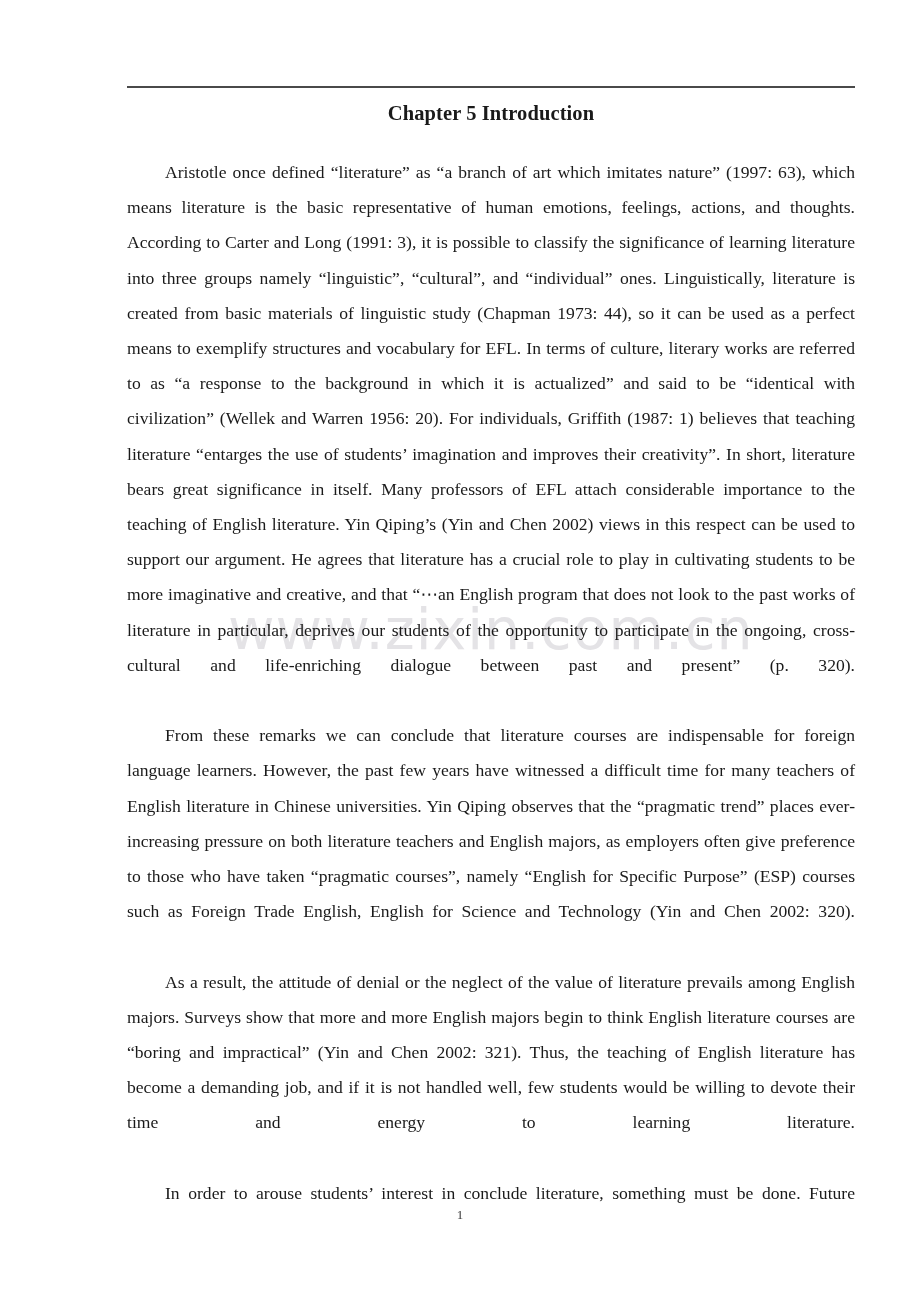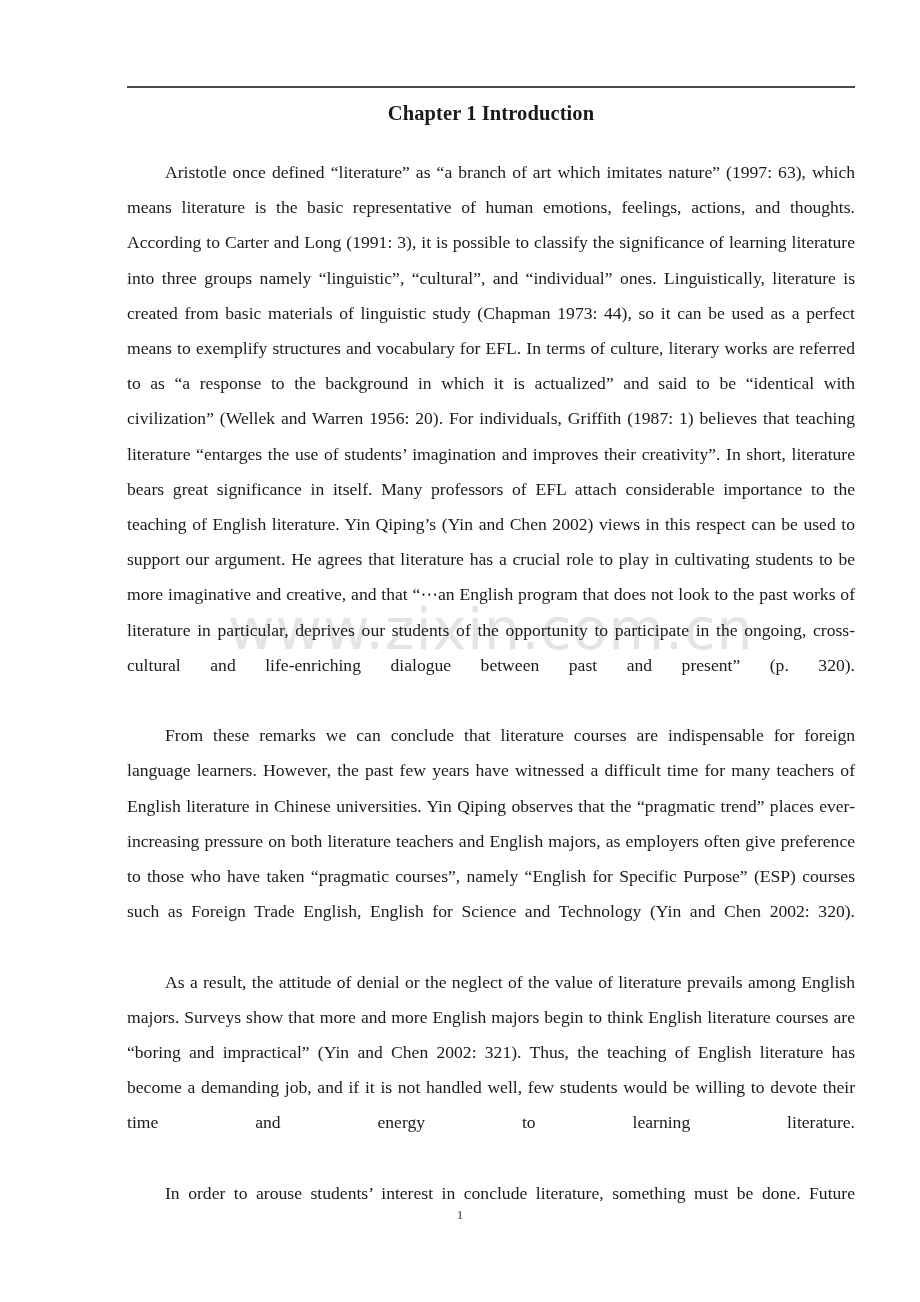--- a/index.html
+++ b/index.html
@@ -108,7 +108,7 @@
 
   <div id="content">
 
-    <h1 id="chapter-title">Chapter 1 Introduction</h1>
+    <h1 id="chapter-title">Chapter 5 Introduction</h1>
 
     <div id="para-block">
       <p class="para">Aristotle once defined “literature” as “a branch of art which imitates nature” (1997: 63), which means literature is the basic representative of human emotions, feelings, actions, and thoughts. According to Carter and Long (1991: 3), it is possible to classify the significance of learning literature into three groups namely “linguistic”, “cultural”, and “individual” ones. Linguistically, literature is created from basic materials of linguistic study (Chapman 1973: 44), so it can be used as a perfect means to exemplify structures and vocabulary for EFL. In terms of culture, literary works are referred to as “a response to the background in which it is actualized” and said to be “identical with civilization” (Wellek and Warren 1956: 20). For individuals, Griffith (1987: 1) believes that teaching literature “entarges the use of students’ imagination and improves their creativity”. In short, literature bears great significance in itself. Many professors of EFL attach considerable importance to the teaching of English literature. Yin Qiping’s (Yin and Chen 2002) views in this respect can be used to support our argument. He agrees that literature has a crucial role to play in cultivating students to be more imaginative and creative, and that “⋯an English program that does not look to the past works of literature in particular, deprives our students of the opportunity to participate in the ongoing, cross-cultural and life-enriching dialogue between past and present” (p. 320).</p>

